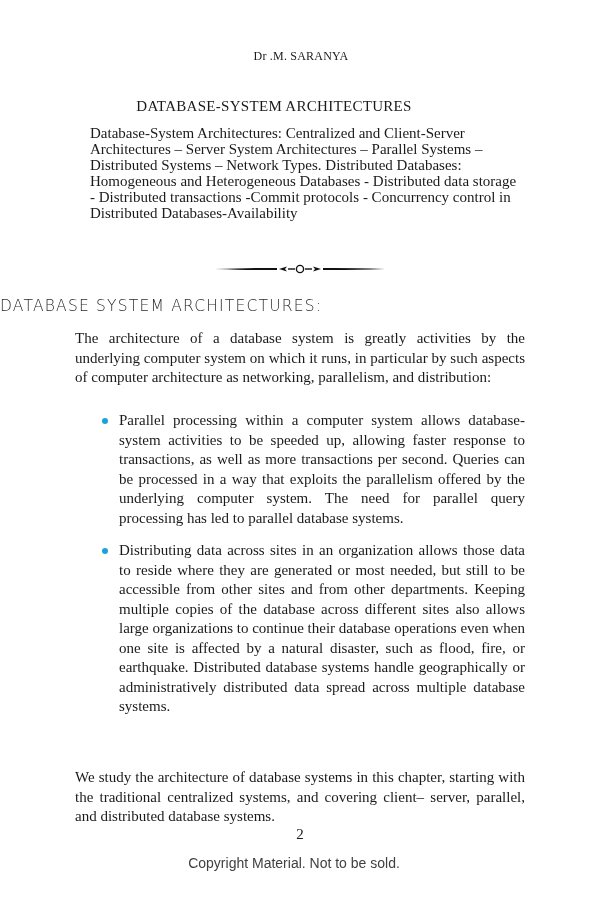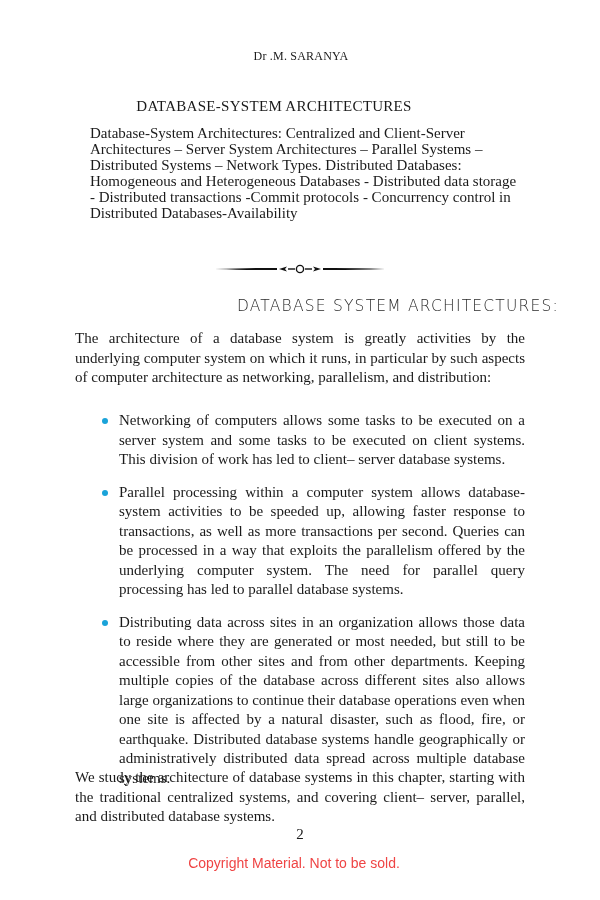--- a/index.html
+++ b/index.html
@@ -25,8 +25,8 @@
     }
     .section-heading {
       position: absolute; top: 297px; left: 0; width: 544px;
-      text-align: right; font-family: "DejaVu Sans", sans-serif;
-      font-size: 15.5px; font-weight: 300; letter-spacing: 1.2px; color: #2a2a2a; padding-left: 15px;
+      text-align: left; font-family: "DejaVu Sans", sans-serif;
+      font-size: 15.5px; font-weight: 300; letter-spacing: 1.2px; color: #2a2a2a;
     }
     .intro {
       position: absolute; top: 329px; left: 75px; width: 450px;

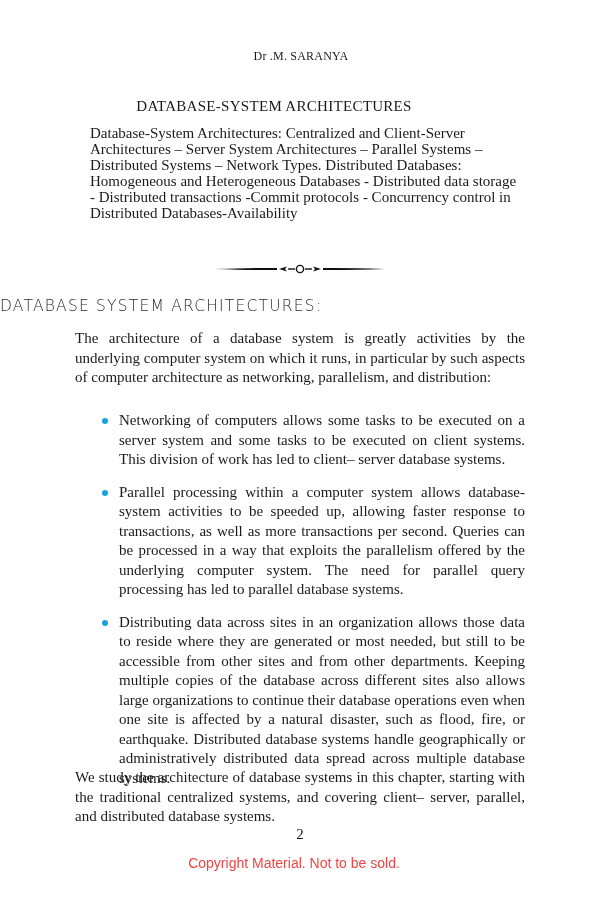--- a/index.html
+++ b/index.html
@@ -85,10 +85,6 @@
 <ul class="bullets">
   <li class="bullet-item">
     <span class="bullet-dot" style="background: rgb(26, 163, 217);"></span>
-    <span>Networking of computers allows some tasks to be executed on a server system and some tasks to be executed on client systems. This division of work has led to client– server database systems.</span>
-  </li>
-  <li class="bullet-item">
-    <span class="bullet-dot" style="background: rgb(26, 163, 217);"></span>
     <span>Parallel processing within a computer system allows database-system activities to be speeded up, allowing faster response to transactions, as well as more transactions per second. Queries can be processed in a way that exploits the parallelism offered by the underlying computer system. The need for parallel query processing has led to parallel database systems.</span>
   </li>
   <li class="bullet-item">

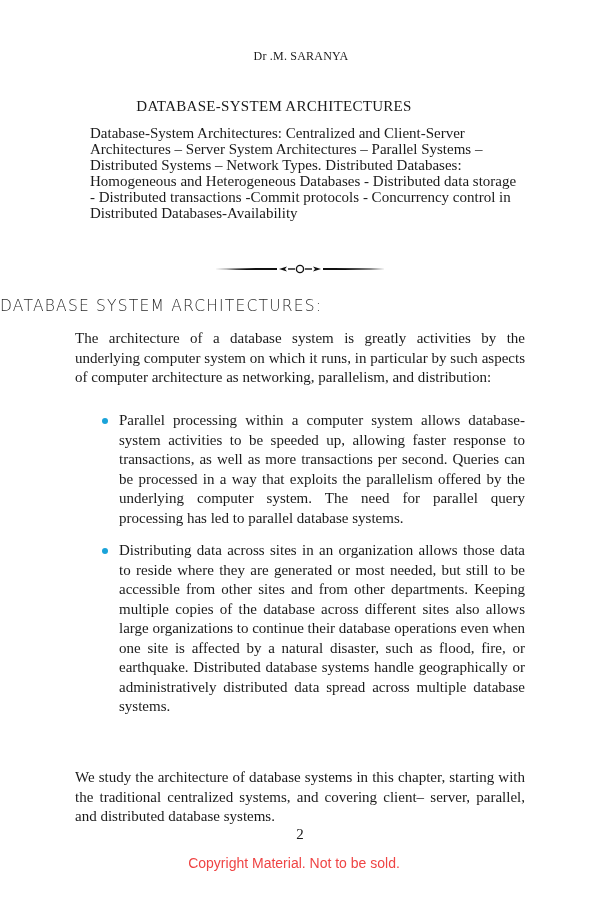--- a/index.html
+++ b/index.html
@@ -56,7 +56,7 @@
     .copyright {
       position: absolute; top: 855px; left: 0; width: 588px;
       text-align: center; font-family: "Liberation Sans", sans-serif; font-size: 14px;
-      color: #ef4444;
+      color: #404040;
     }
   </style>
 </head>

